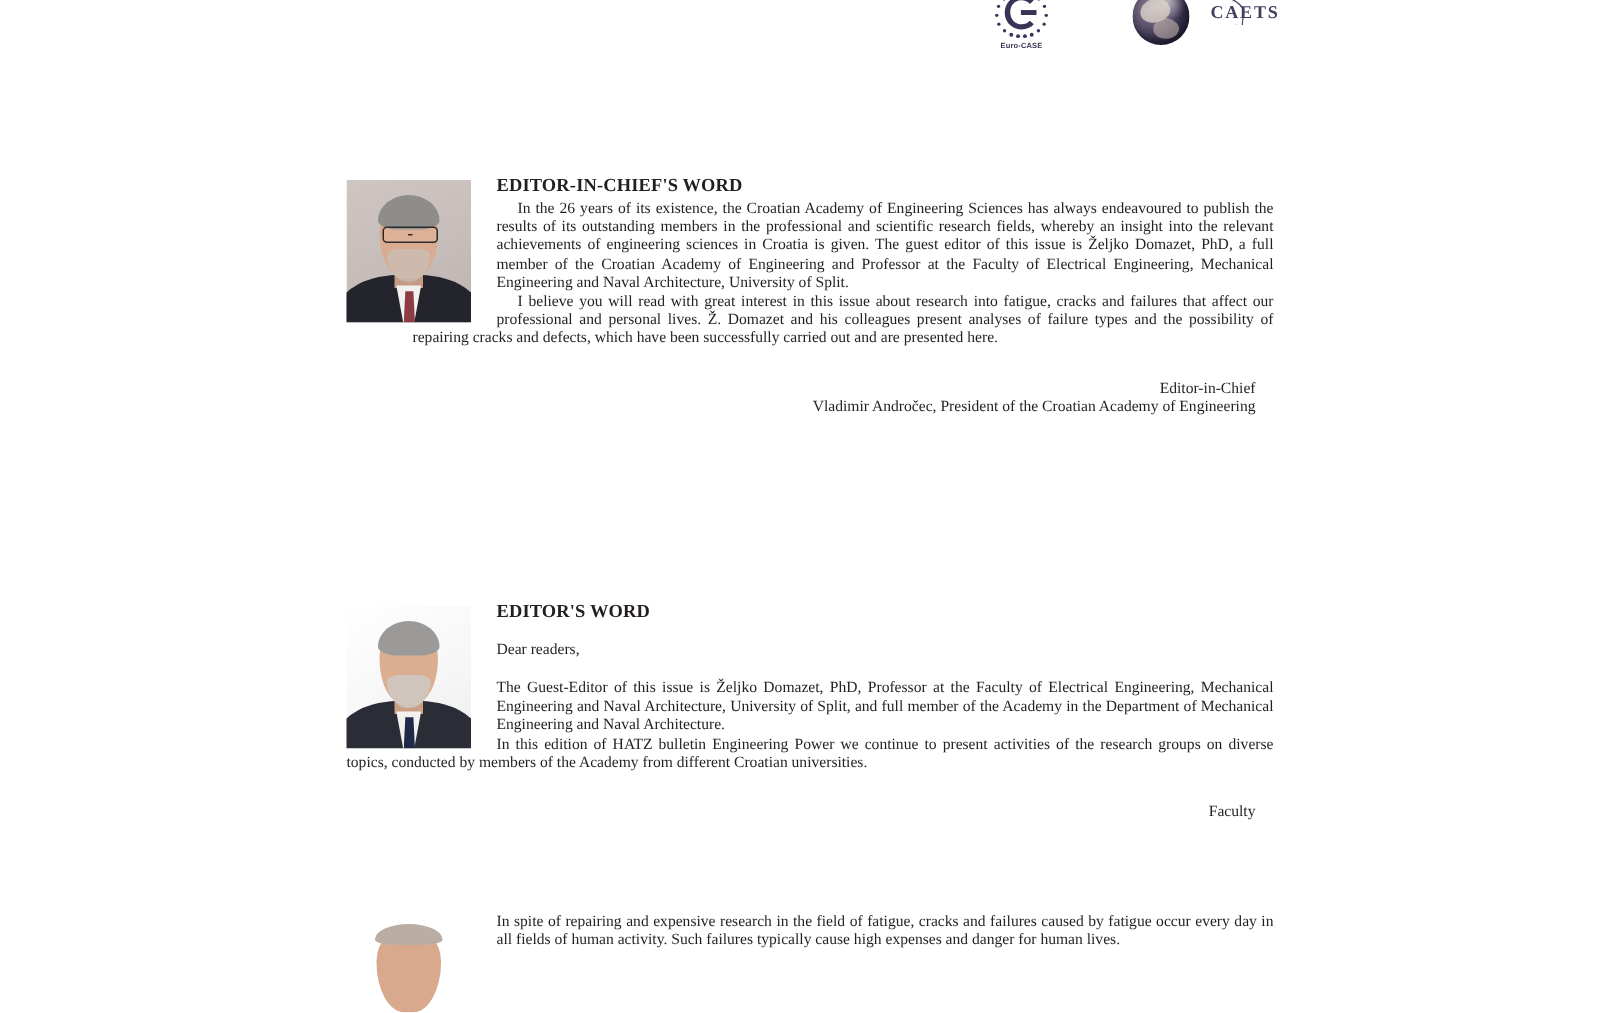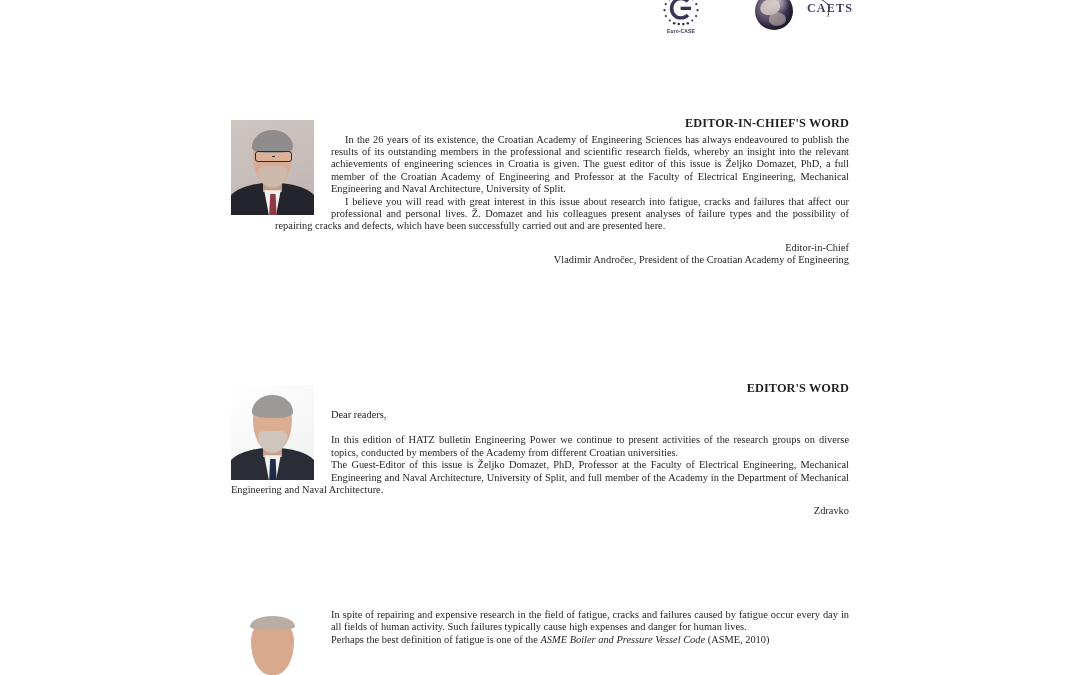--- a/index.html
+++ b/index.html
@@ -197,7 +197,6 @@
     line-height: 15px;
     margin: 0 0 2.5px 0;
     letter-spacing: 0.1px;
-    text-align: right;
   }
   .heading-italic { font-style: italic; }
 

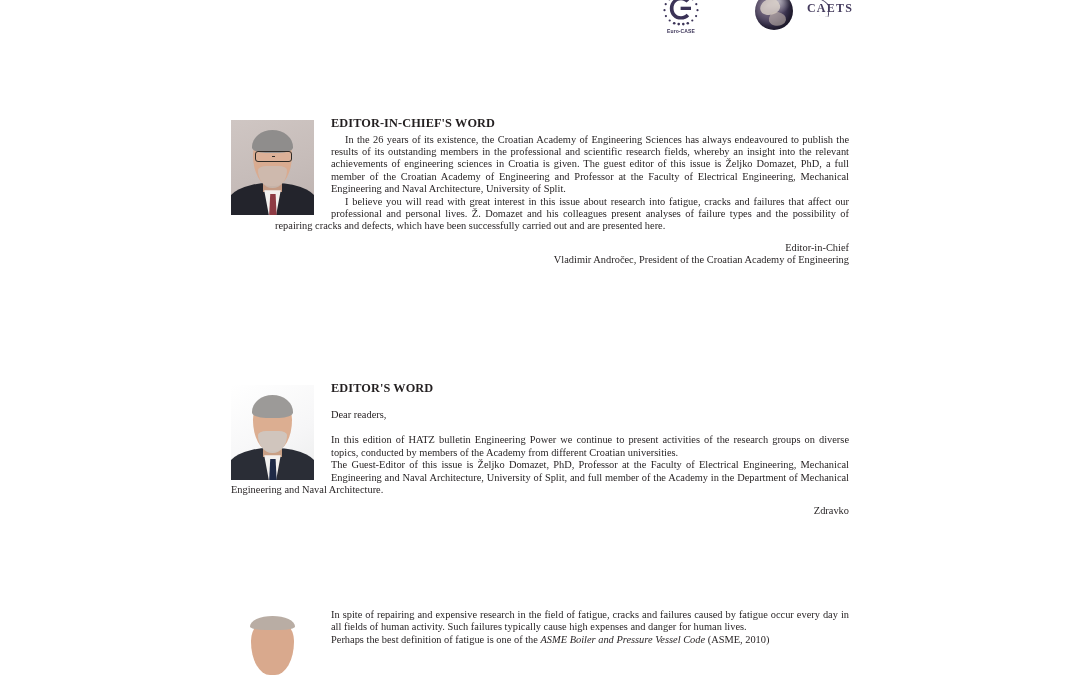--- a/index.html
+++ b/index.html
@@ -214,7 +214,7 @@
 
   .signoff {
     clear: both;
-    margin: 0;
+    margin: 12px;
     padding-top: 9px;
     font-size: 10.4px;
     line-height: 12.6px;

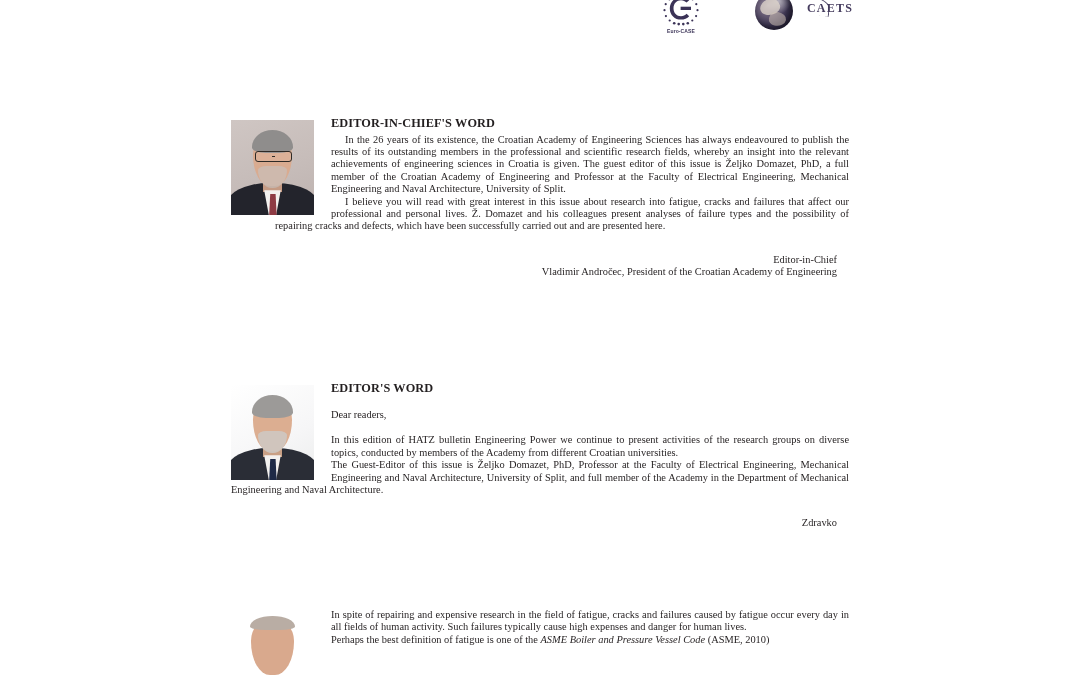--- a/index.html
+++ b/index.html
@@ -126,7 +126,7 @@
     width: 618px;
   }
   #block-editor-in-chief { top: 116px; }
-  #block-editors-word   { top: 381px; }
+  #block-editors-word   { top: 400px; }
   #block-foreword       { top: 609px; }
 
   .portrait {

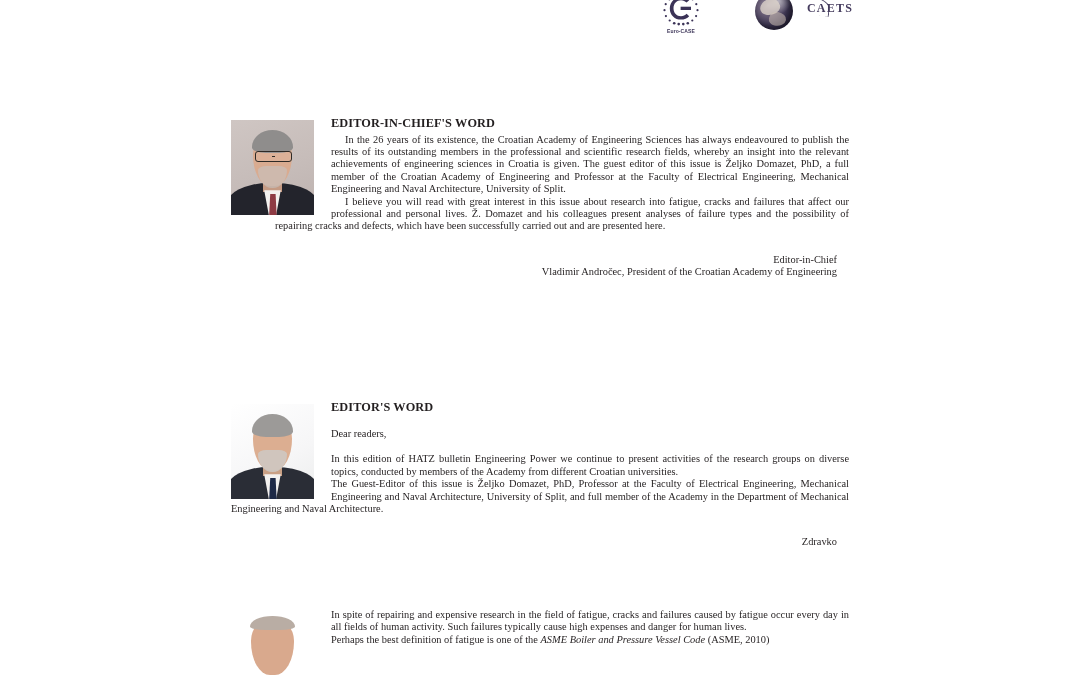--- a/index.html
+++ b/index.html
@@ -305,8 +305,8 @@
 
     <h2 class="heading">EDITOR'S WORD</h2>
     <p class="para para-tight">Dear readers,</p>
+    <p class="para">The Guest-Editor of this issue is Željko Domazet, PhD, Professor at the Faculty of Electrical Engineering, Mechanical Engineering and Naval Architecture, University of Split, and full member of the Academy in the Department of Mechanical Engineering and Naval Architecture.</p>
     <p class="para">In this edition of HATZ bulletin Engineering Power we continue to present activities of the research groups on diverse topics, conducted by members of the Academy from different Croatian universities.</p>
-    <p class="para">The Guest-Editor of this issue is Željko Domazet, PhD, Professor at the Faculty of Electrical Engineering, Mechanical Engineering and Naval Architecture, University of Split, and full member of the Academy in the Department of Mechanical Engineering and Naval Architecture.</p>
 
     <div class="signoff">
       <span class="signoff-line">Zdravko</span>

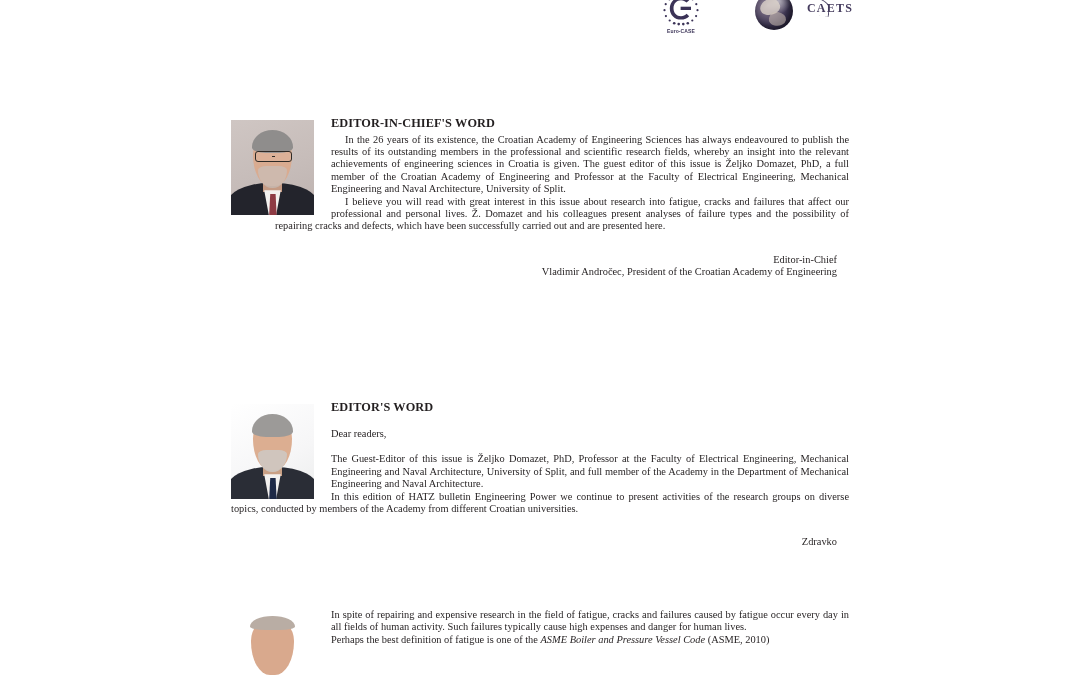--- a/index.html
+++ b/index.html
@@ -309,7 +309,7 @@
     <p class="para">In this edition of HATZ bulletin Engineering Power we continue to present activities of the research groups on diverse topics, conducted by members of the Academy from different Croatian universities.</p>
 
     <div class="signoff">
-      <span class="signoff-line">Zdravko</span>
+      <span class="signoff-line">Faculty</span>
     </div>
   </section>
 

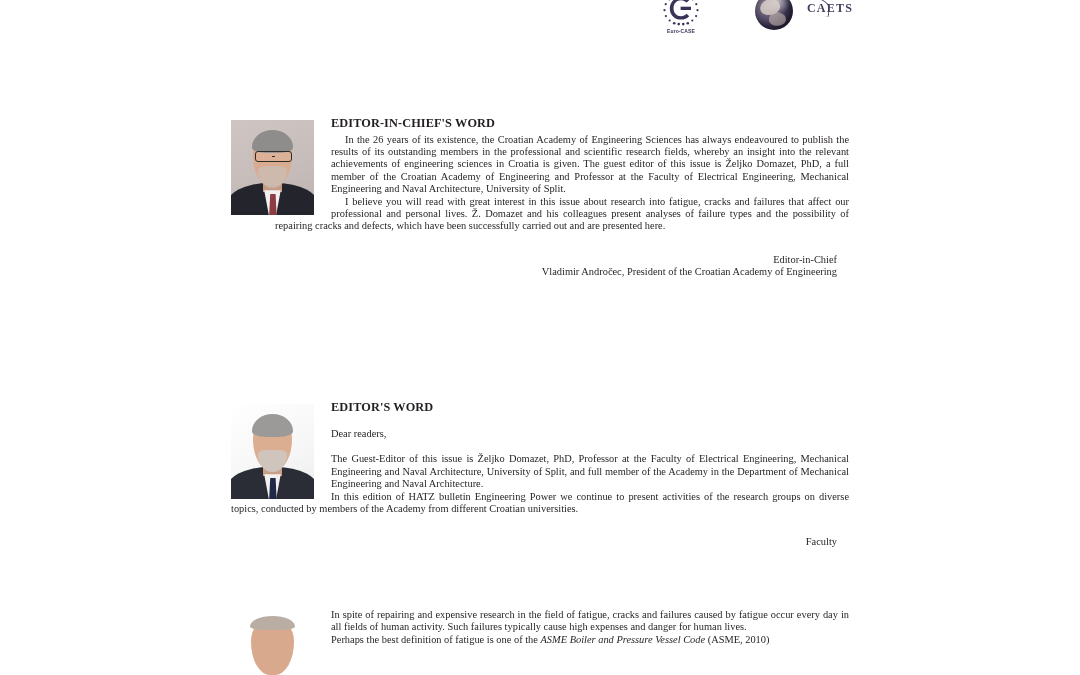--- a/index.html
+++ b/index.html
@@ -321,7 +321,6 @@
     </figure>
 
     <p class="para">In spite of repairing and expensive research in the field of fatigue, cracks and failures caused by fatigue occur every day in all fields of human activity. Such failures typically cause high expenses and danger for human lives.</p>
-    <p class="para"><span>Perhaps the best definition of fatigue is one of the </span><i>ASME Boiler and Pressure Vessel Code</i><span> (ASME, 2010)</span></p>
   </section>
 
 </div>

